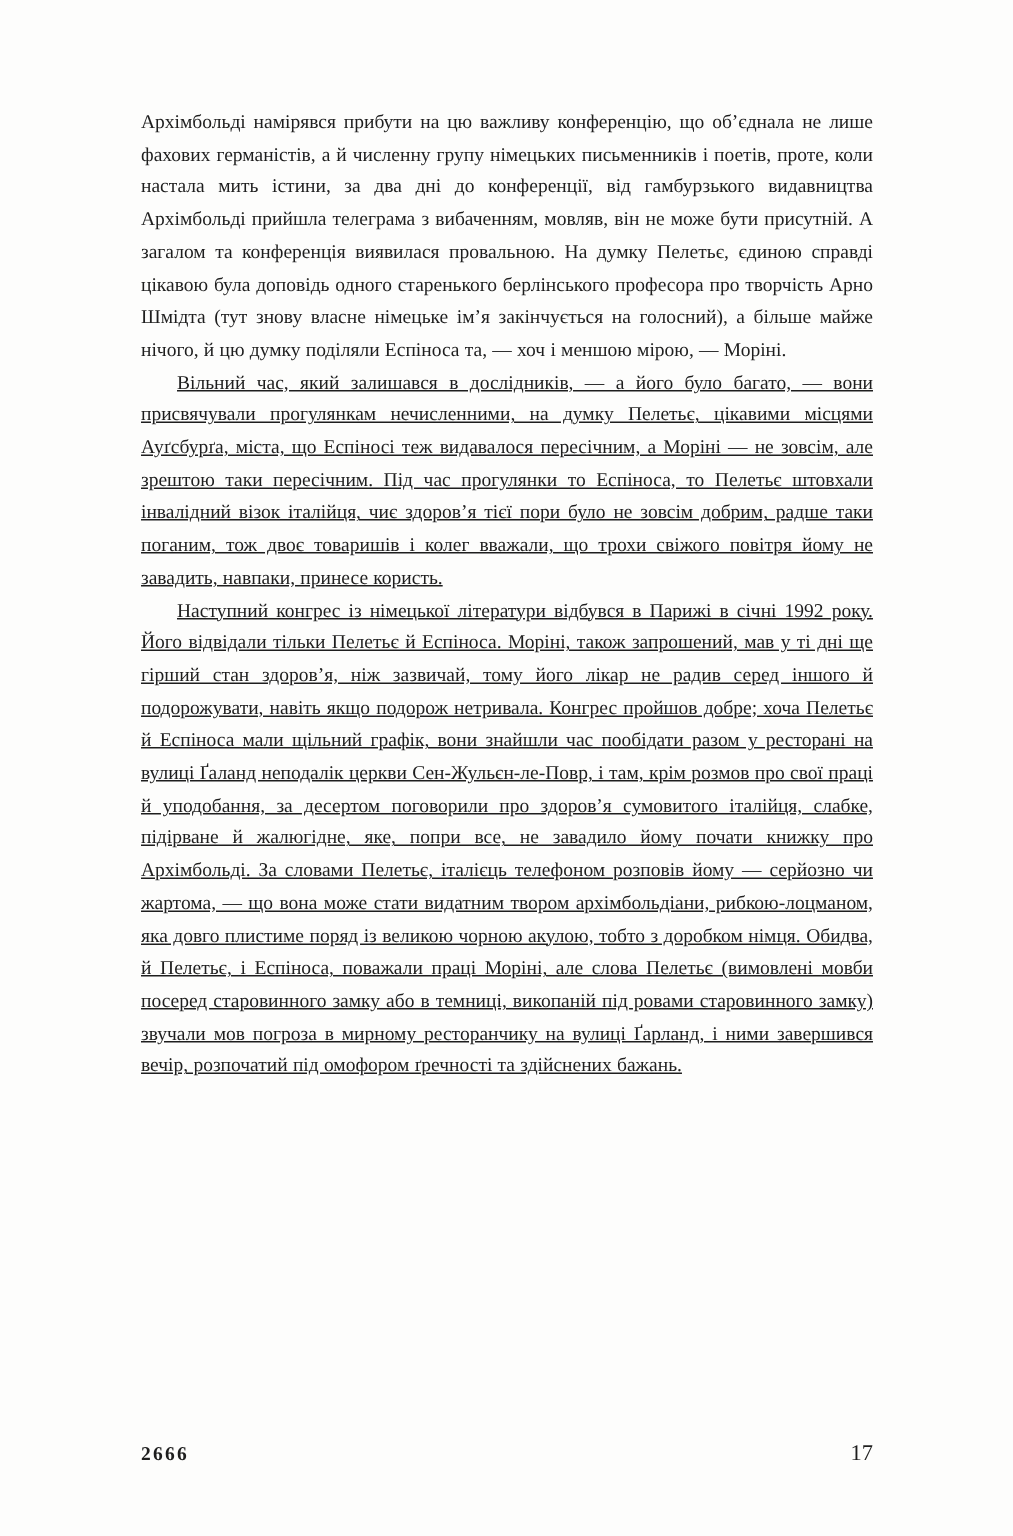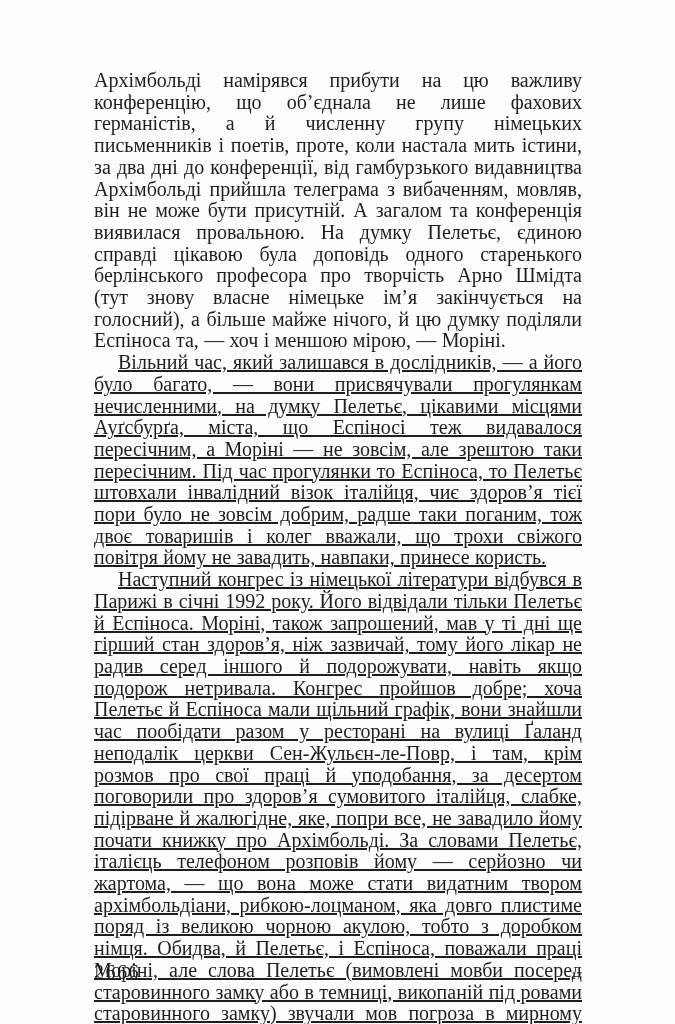--- a/index.html
+++ b/index.html
@@ -23,7 +23,7 @@
   }
   .text-block p {
     margin: 0;
-    font-size: 20px;
+    font-size: 13px;
     line-height: 21.7px;
     text-align: justify;
     hyphens: auto;

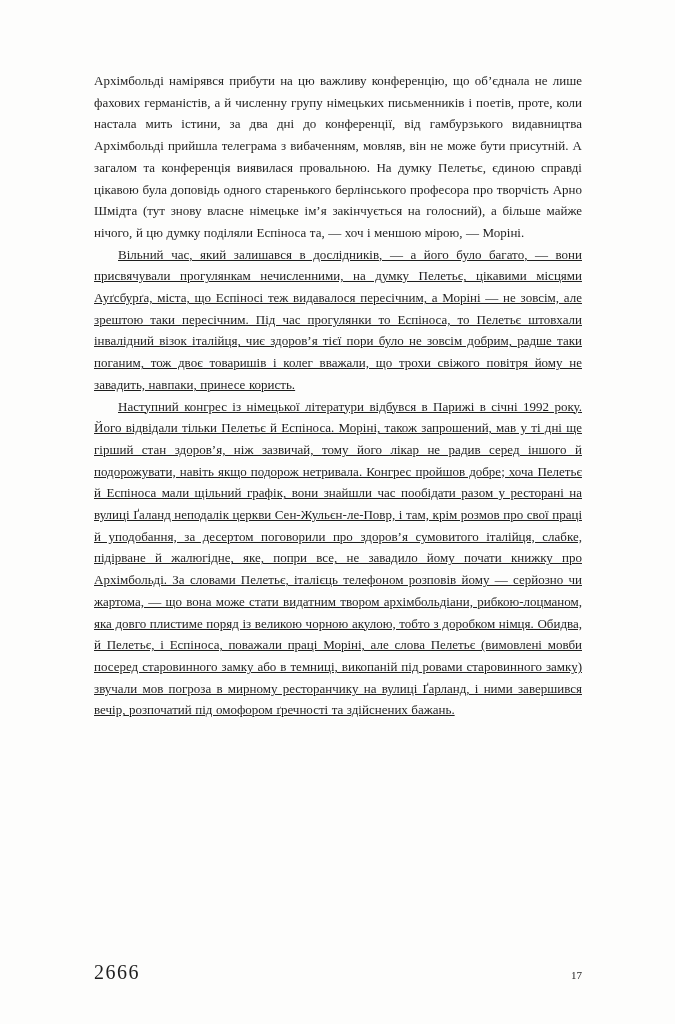--- a/index.html
+++ b/index.html
@@ -44,8 +44,8 @@
     align-items: baseline;
   }
   .running-title {
-    font-weight: normal;
-    font-size: 20px;
+    font-weight: bold;
+    font-size: 13px;
     letter-spacing: 1.5px;
   }
   .page-number {

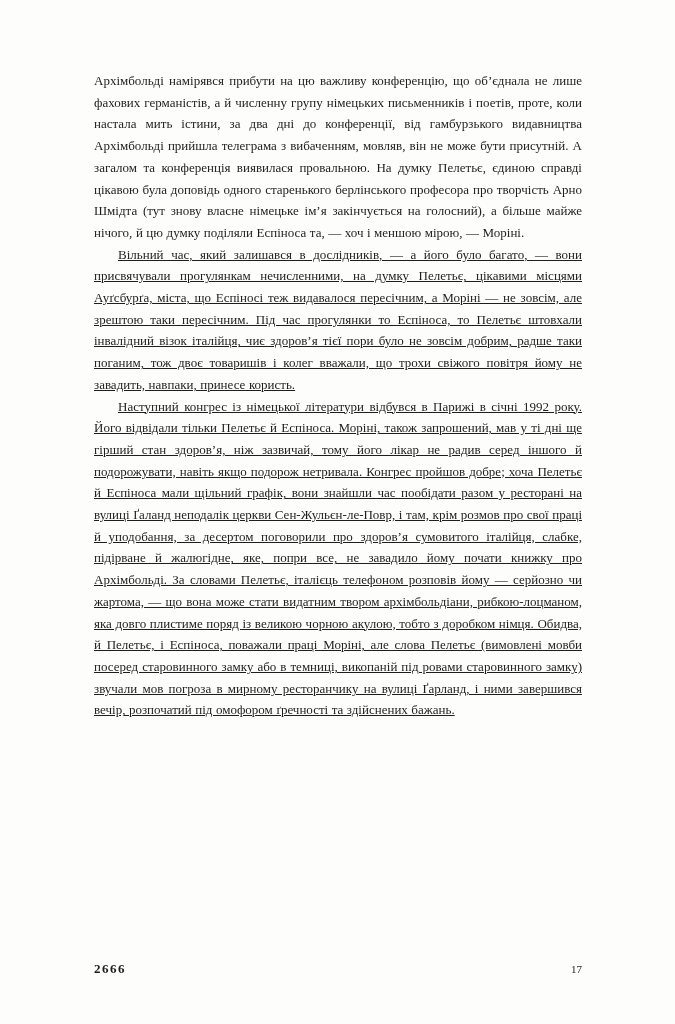--- a/index.html
+++ b/index.html
@@ -49,7 +49,7 @@
     letter-spacing: 1.5px;
   }
   .page-number {
-    font-size: 11px;
+    font-size: 15px;
     font-weight: normal;
   }
 </style>

